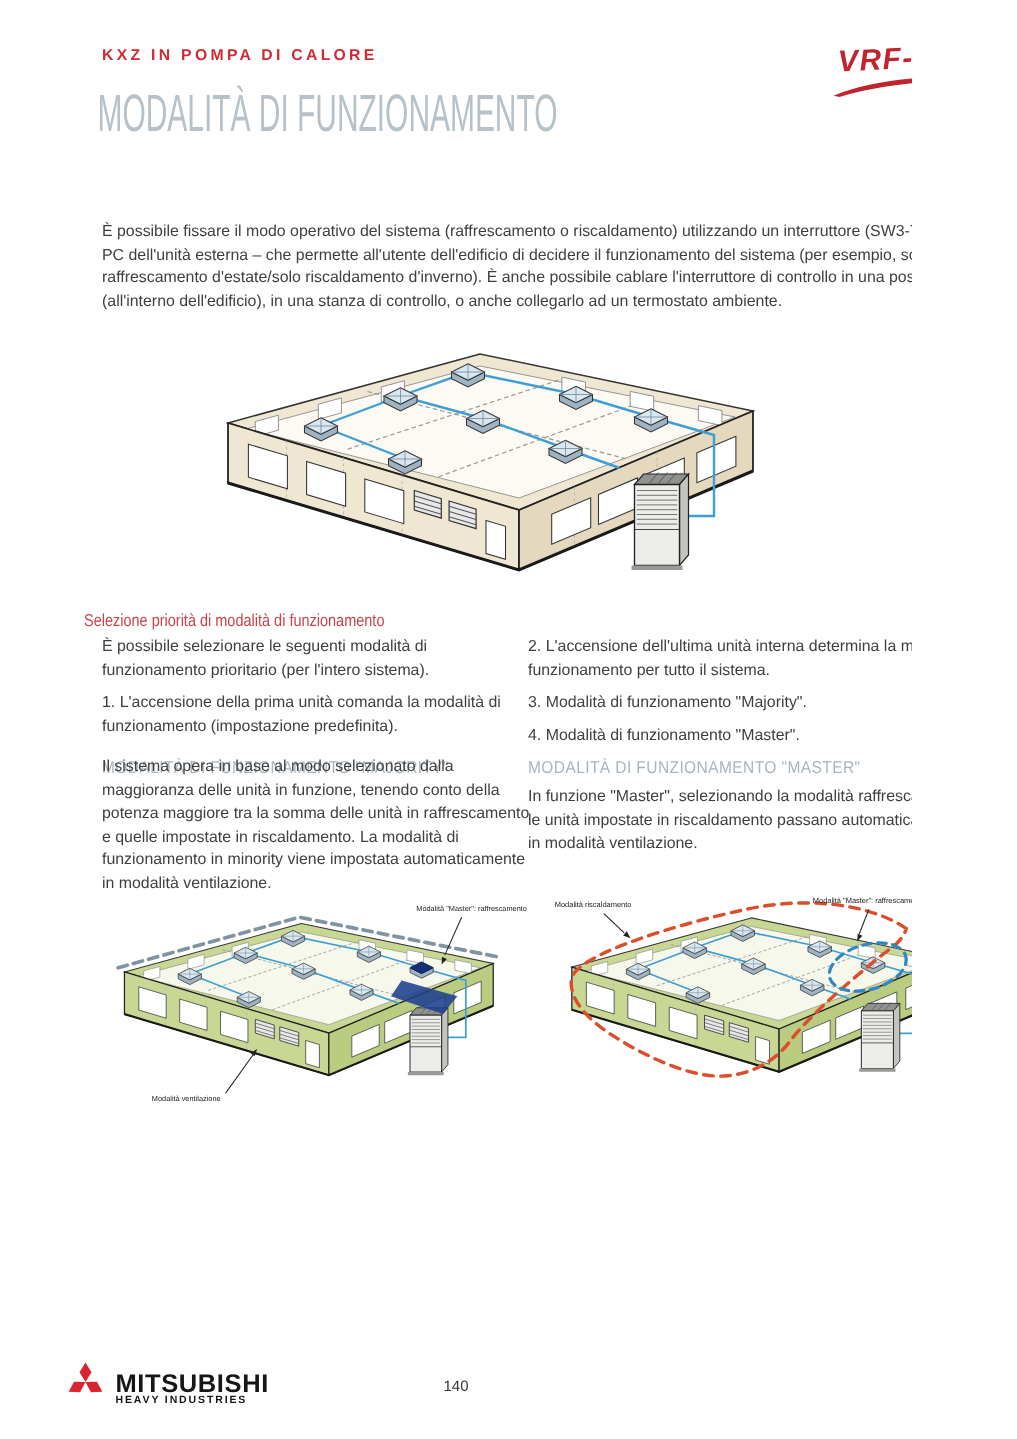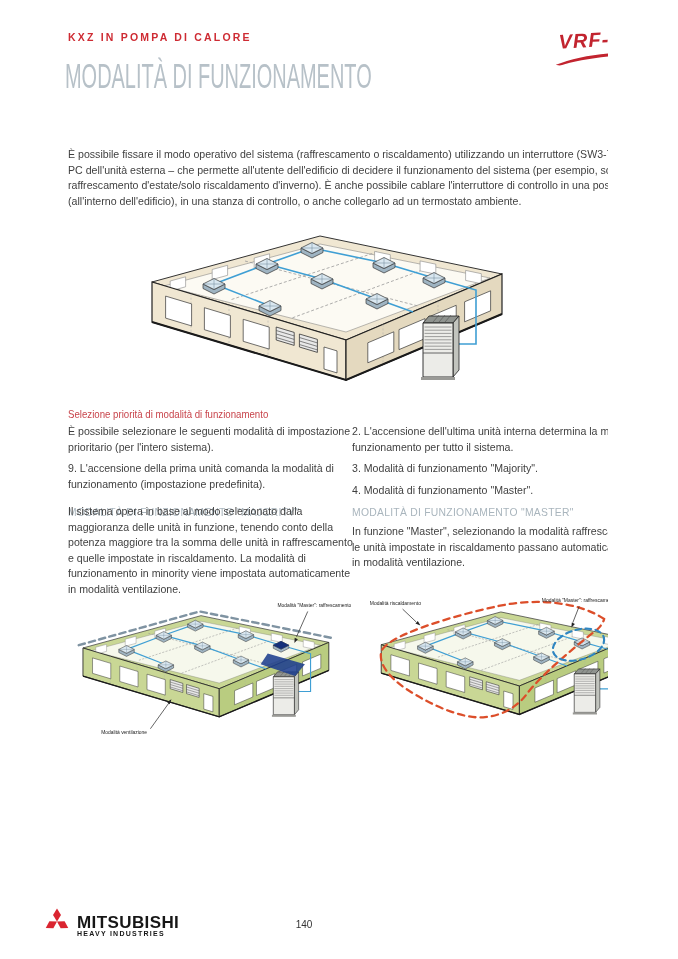--- a/index.html
+++ b/index.html
@@ -146,7 +146,7 @@
     <use href="#bldg"></use>
   </svg>
 
-  <div class="abs" style="left:68px;top:404px;">
+  <div class="abs" style="left:56px;top:404px;">
     <span class="red-h">Selezione priorità di modalità di funzionamento</span>
   </div>
   <div class="abs body-txt" style="left:68px;top:424px;width:284px;">

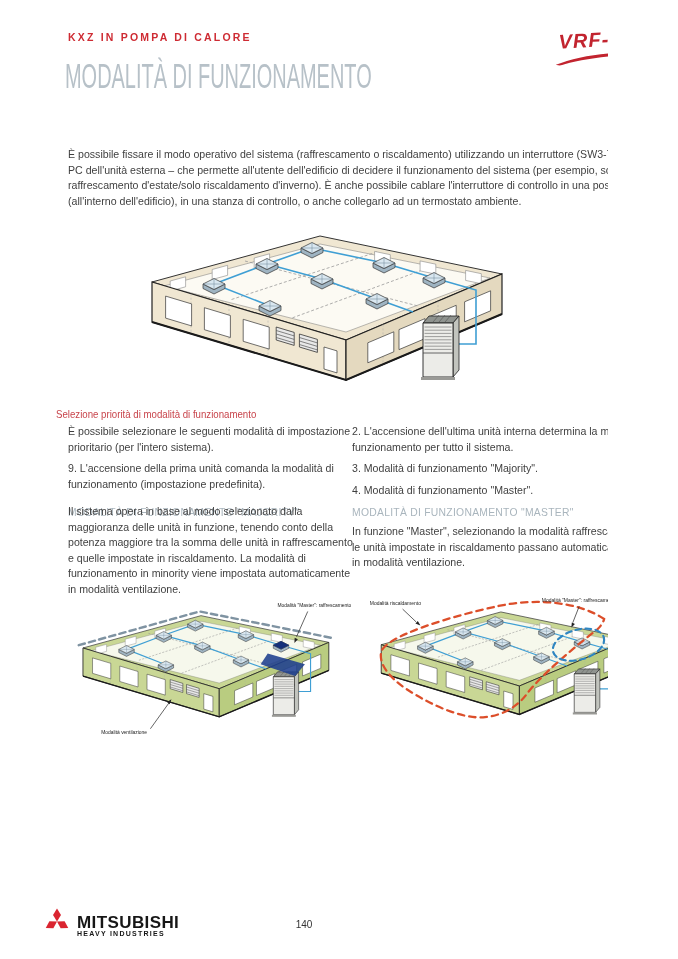--- a/index.html
+++ b/index.html
@@ -150,7 +150,7 @@
     <span class="red-h">Selezione priorità di modalità di funzionamento</span>
   </div>
   <div class="abs body-txt" style="left:68px;top:424px;width:284px;">
-    <p>È possibile selezionare le seguenti modalità di impostazione prioritario (per l'intero sistema).</p>
+    <p>È possibile selezionare le seguenti modalità di funzionamento prioritario (per l'intero sistema).</p>
     <p>9. L'accensione della prima unità comanda la modalità di funzionamento (impostazione predefinita).</p>
   </div>
   <div class="abs body-txt" style="left:352px;top:424px;width:300px;">

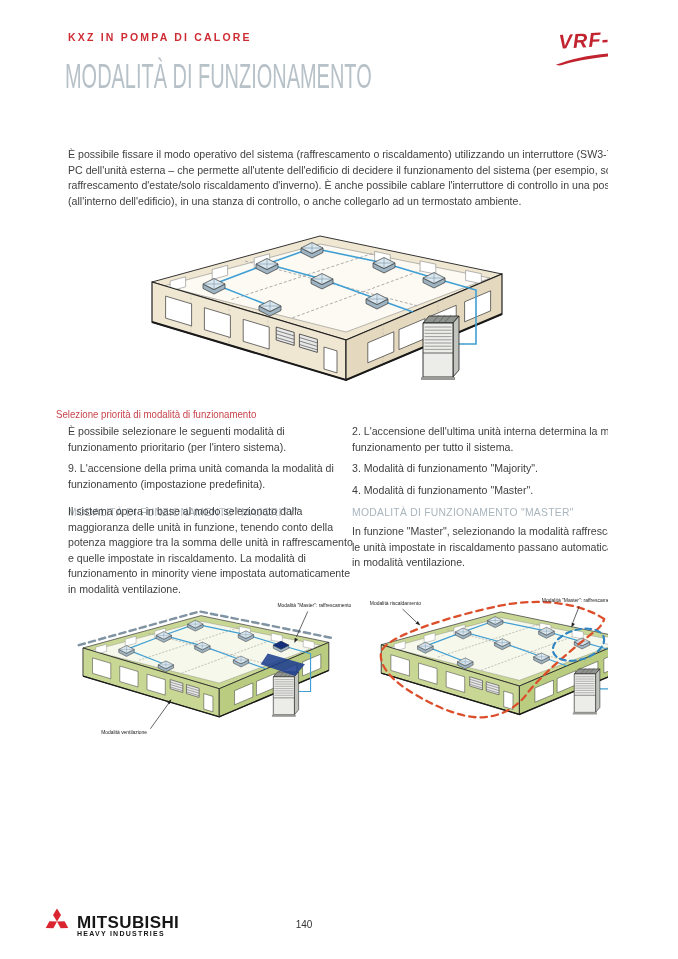--- a/index.html
+++ b/index.html
@@ -151,7 +151,7 @@
   </div>
   <div class="abs body-txt" style="left:68px;top:424px;width:284px;">
     <p>È possibile selezionare le seguenti modalità di funzionamento prioritario (per l'intero sistema).</p>
-    <p>9. L'accensione della prima unità comanda la modalità di funzionamento (impostazione predefinita).</p>
+    <p>1. L'accensione della prima unità comanda la modalità di funzionamento (impostazione predefinita).</p>
   </div>
   <div class="abs body-txt" style="left:352px;top:424px;width:300px;">
     <p>2. L'accensione dell'ultima unità interna determina la modalità di funzionamento per tutto il sistema.</p>

